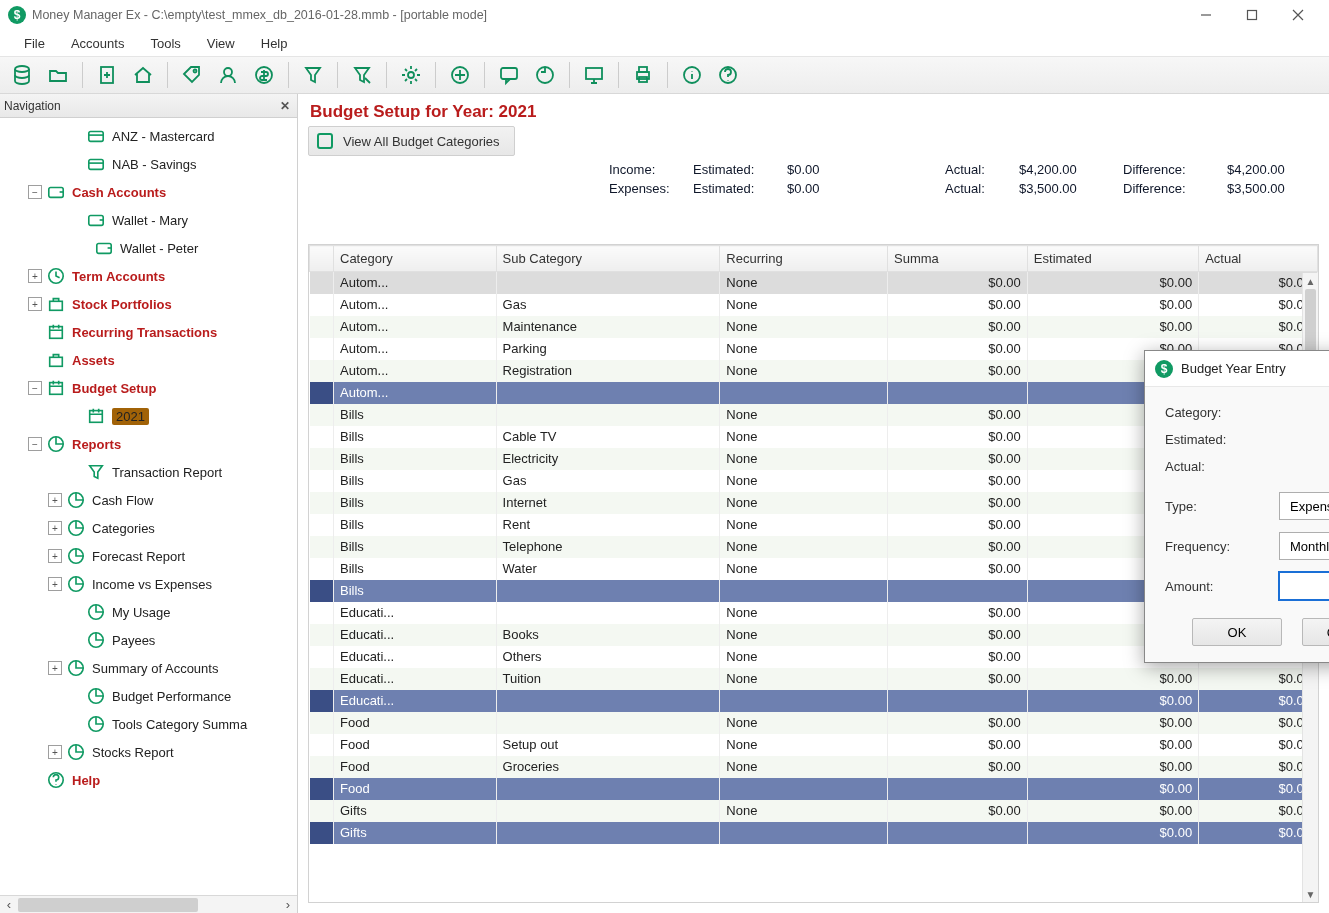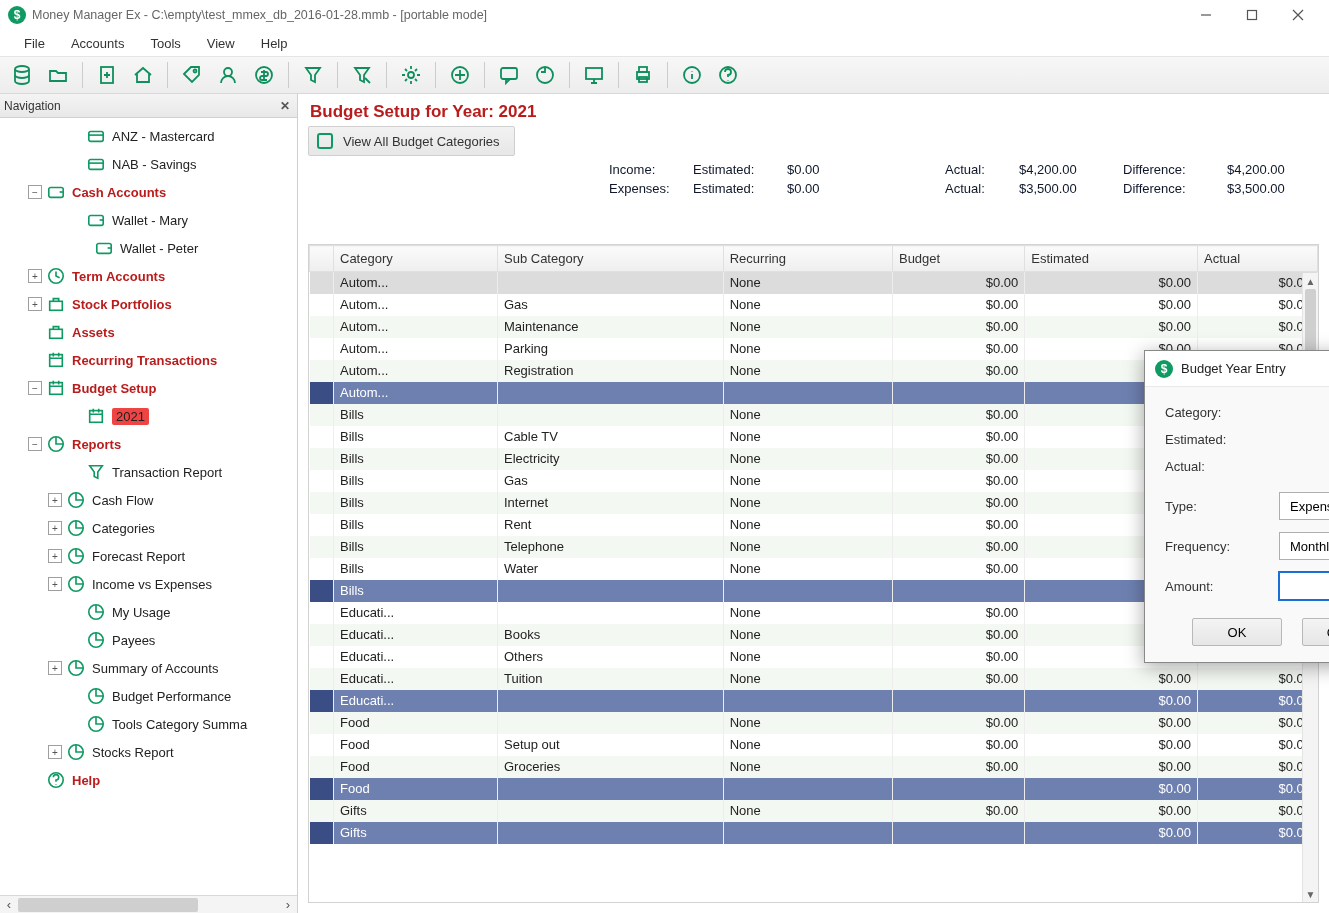--- a/index.html
+++ b/index.html
@@ -526,7 +526,7 @@
               <th>Category</th>
               <th>Sub Category</th>
               <th>Recurring</th>
-              <th>Budget</th>
+              <th>Summa</th>
               <th>Estimated</th>
               <th>Actual</th>
             </tr>

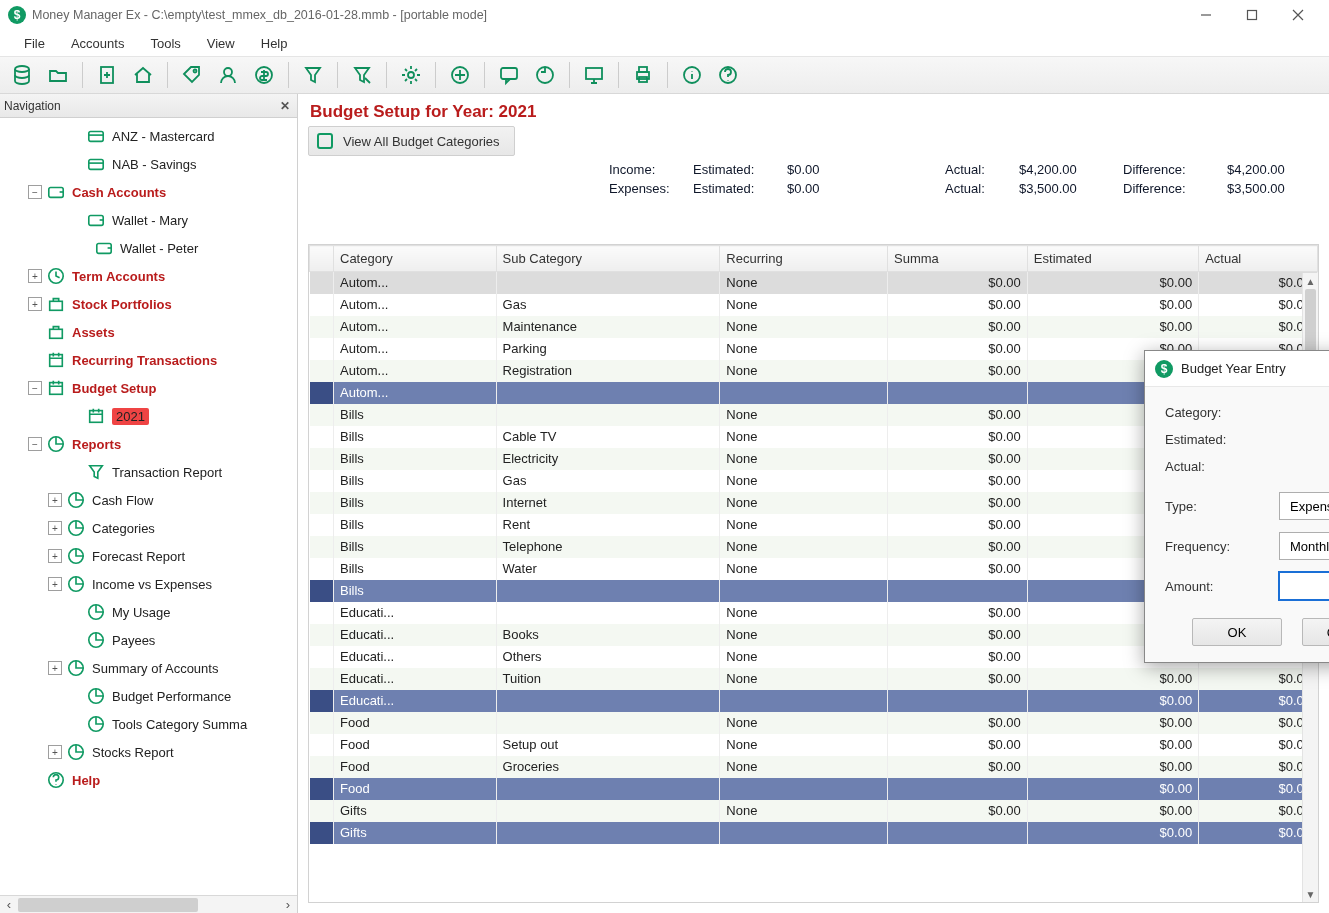--- a/index.html
+++ b/index.html
@@ -314,21 +314,21 @@
           <span class="spacer"></span>
           <span class="icon">
             <svg viewBox="0 0 20 20">
+              <rect x="3" y="4" width="14" height="13"></rect>
+              <path d="M3 8 H17 M7 2 V6 M13 2 V6"></path>
+            </svg>
+          </span>
+          <span class="label bold">Recurring Transactions</span>
+        </div>
+        <div class="node" style="padding-left: 28px;">
+          <span class="spacer"></span>
+          <span class="icon">
+            <svg viewBox="0 0 20 20">
               <rect x="3" y="7" width="14" height="10"></rect>
               <path d="M7 7 V4 H13 V7"></path>
             </svg>
           </span>
           <span class="label bold">Assets</span>
-        </div>
-        <div class="node" style="padding-left: 28px;">
-          <span class="spacer"></span>
-          <span class="icon">
-            <svg viewBox="0 0 20 20">
-              <rect x="3" y="4" width="14" height="13"></rect>
-              <path d="M3 8 H17 M7 2 V6 M13 2 V6"></path>
-            </svg>
-          </span>
-          <span class="label bold">Recurring Transactions</span>
         </div>
         <div class="node" style="padding-left: 28px;">
           <span class="exp">−</span>

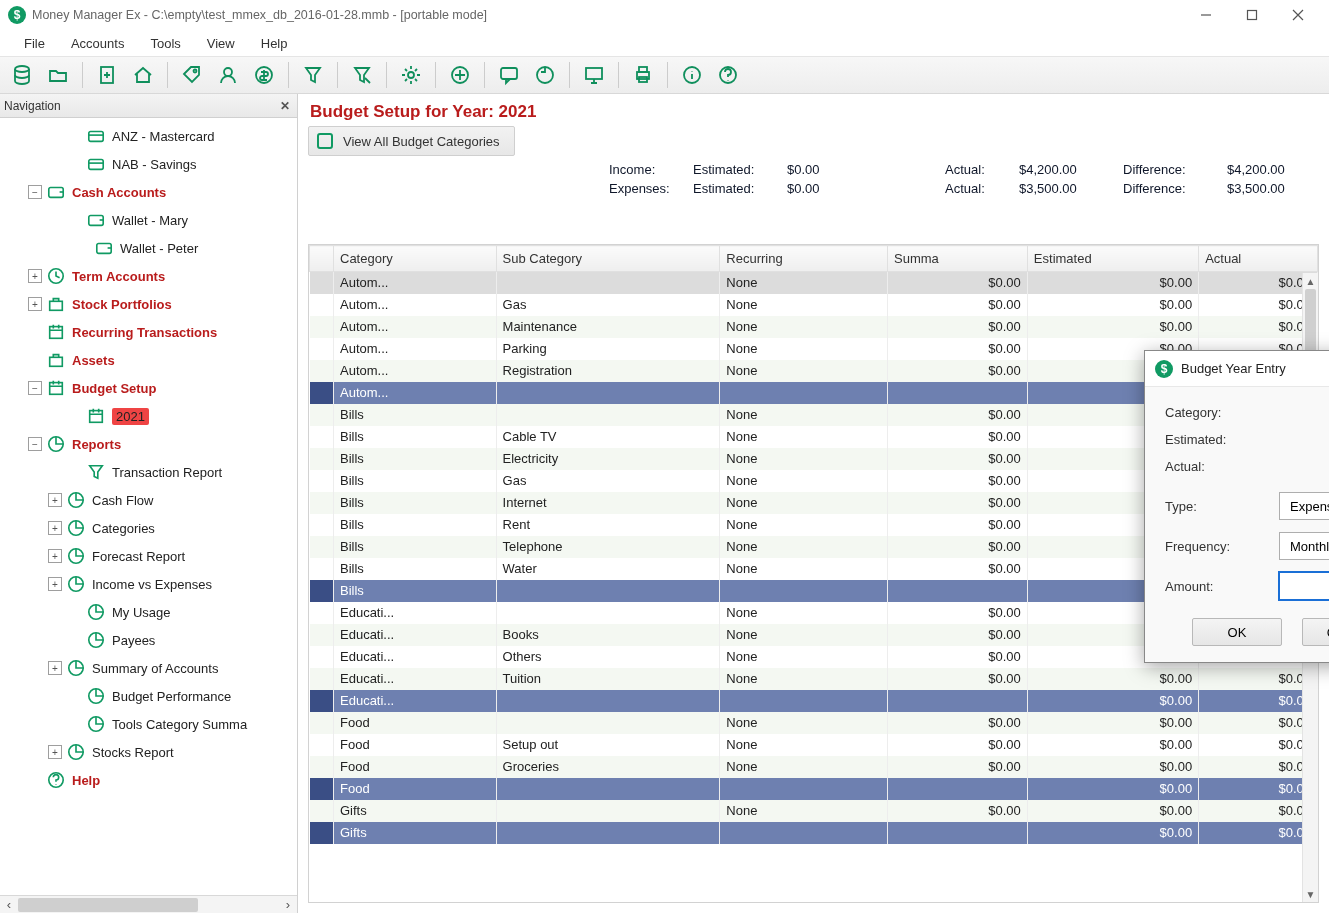--- a/index.html
+++ b/index.html
@@ -39,7 +39,7 @@
   .node .icon svg { stroke:#109A63; fill:none; stroke-width:1.8; width:18px; height:18px; }
   .node .label.bold { font-weight:700; color:#b91c1c; }
   .node.sel { }
-  .node.sel .label { background:#ef4444; padding:1px 4px; border-radius:2px; }
+  .node.sel .label { background:#a16207; padding:1px 4px; border-radius:2px; }
   .navscroll { height:18px; background:#F4F4F4; border-top:1px solid #D8D8D8; display:flex; }
   .navscroll .arrow { width:18px; display:flex; align-items:center; justify-content:center; color:#555; }
   .navscroll .track { flex:1; position:relative; }

